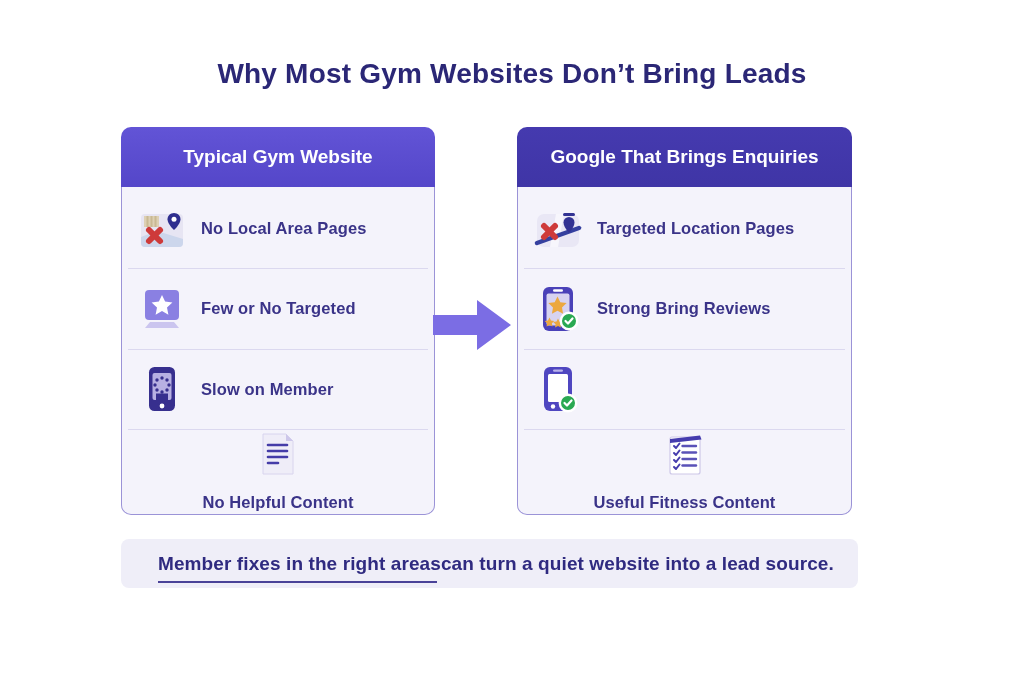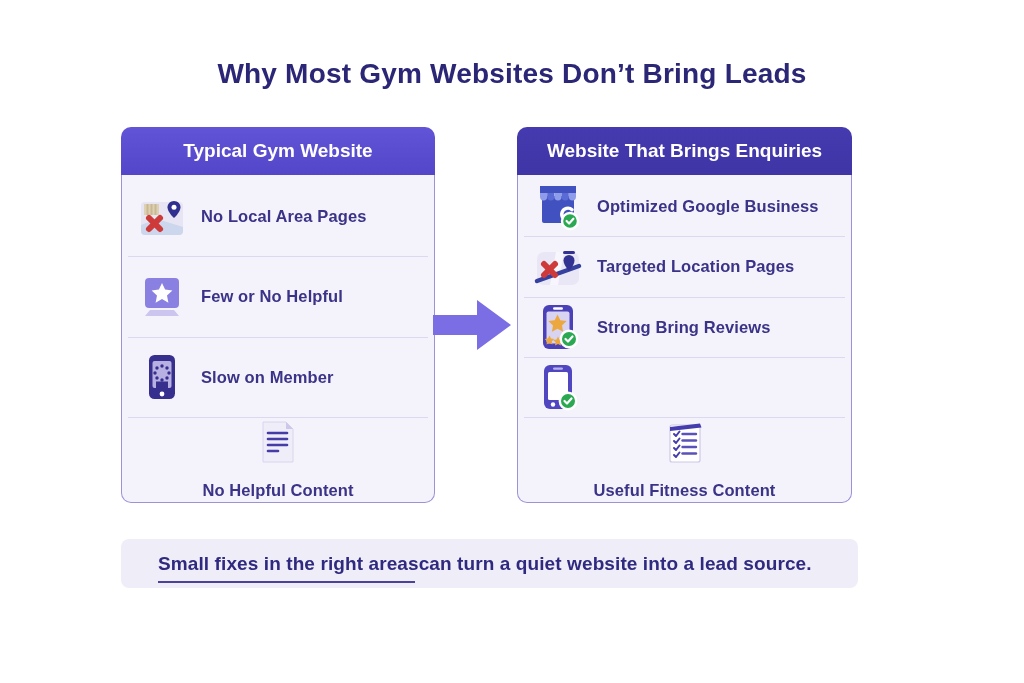--- a/index.html
+++ b/index.html
@@ -17,7 +17,7 @@
   .card-enquiries { left: 517px; width: 335px; }
 
   .card-header {
-    height: 48px; border-radius: 10px 10px 0 0;
+    height: 60px; border-radius: 10px 10px 0 0;
     display: flex; align-items: center; justify-content: center;
     color: #ffffff; font-size: 19px; font-weight: bold;
   }

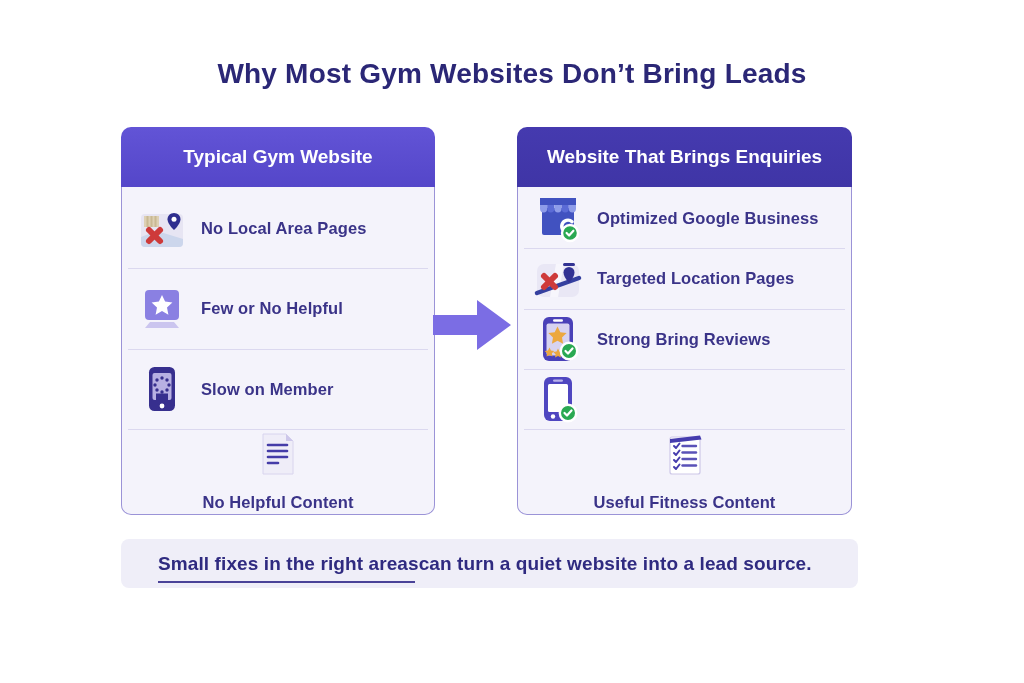--- a/index.html
+++ b/index.html
@@ -144,7 +144,7 @@
 </svg>
 
 <div class="card card-enquiries">
-  <div class="card-header">Website That Brings Enquiries</div>
+  <div class="card-header">Google That Brings Enquiries</div>
   <div class="card-body">
 
     <div class="item-row">

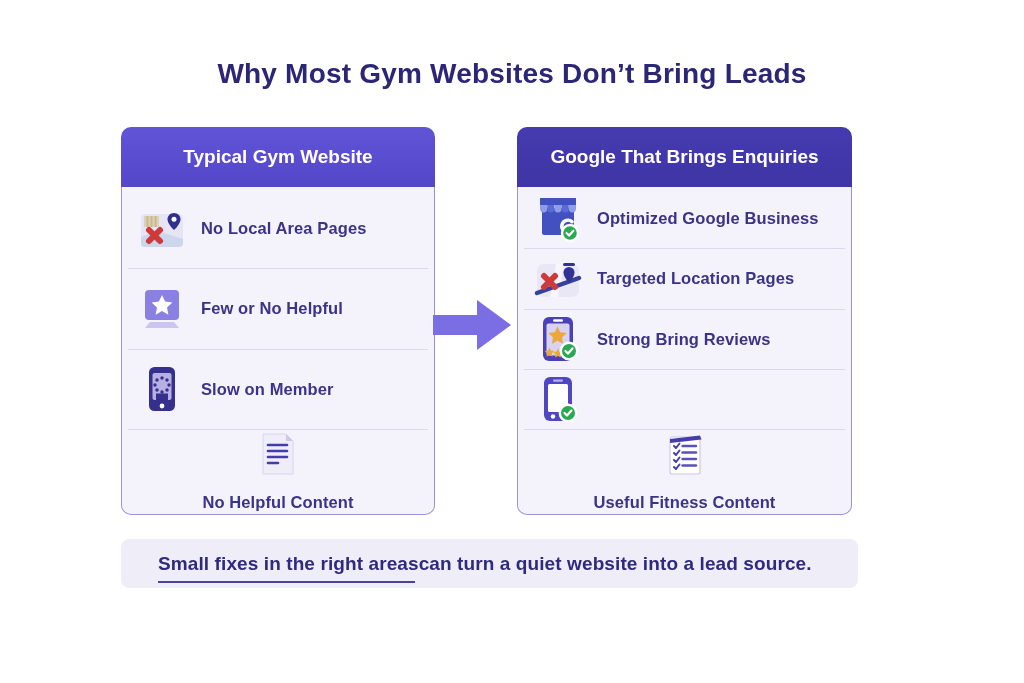--- a/index.html
+++ b/index.html
@@ -147,23 +147,6 @@
   <div class="card-header">Google That Brings Enquiries</div>
   <div class="card-body">
 
-    <div class="item-row">
-      <span class="item-icon">
-        <svg viewBox="0 0 48 48">
-          <rect x="8" y="13" width="32" height="27" rx="2" fill="#4152c0"></rect>
-          <rect x="6" y="3" width="36" height="7" fill="#4152c0"></rect>
-          <path d="M6 10 h7.2 v3.8 a3.6 3.6 0 0 1 -7.2 0 z" fill="#8e9ce9"></path>
-          <path d="M13.2 10 h7.2 v3.8 a3.6 3.6 0 0 1 -7.2 0 z" fill="#5b6bd6"></path>
-          <path d="M20.4 10 h7.2 v3.8 a3.6 3.6 0 0 1 -7.2 0 z" fill="#8e9ce9"></path>
-          <path d="M27.6 10 h7.2 v3.8 a3.6 3.6 0 0 1 -7.2 0 z" fill="#5b6bd6"></path>
-          <path d="M34.8 10 h7.2 v3.8 a3.6 3.6 0 0 1 -7.2 0 z" fill="#8e9ce9"></path>
-          <path d="M34.5 37.5 a6.2 6.2 0 1 1 3.6-10.8" stroke="#ffffff" stroke-width="3.4" fill="none" stroke-linecap="round"></path>
-          <circle cx="36" cy="38" r="8" fill="#2aa952" stroke="#ffffff" stroke-width="2.4"></circle>
-          <path d="M32.6 38 l2.5 2.5 4.3-4.8" stroke="#ffffff" stroke-width="2.2" fill="none" stroke-linecap="round" stroke-linejoin="round"></path>
-        </svg>
-      </span>
-      <span class="item-label">Optimized Google Business</span>
-    </div>
 
     <div class="item-row">
       <span class="item-icon">

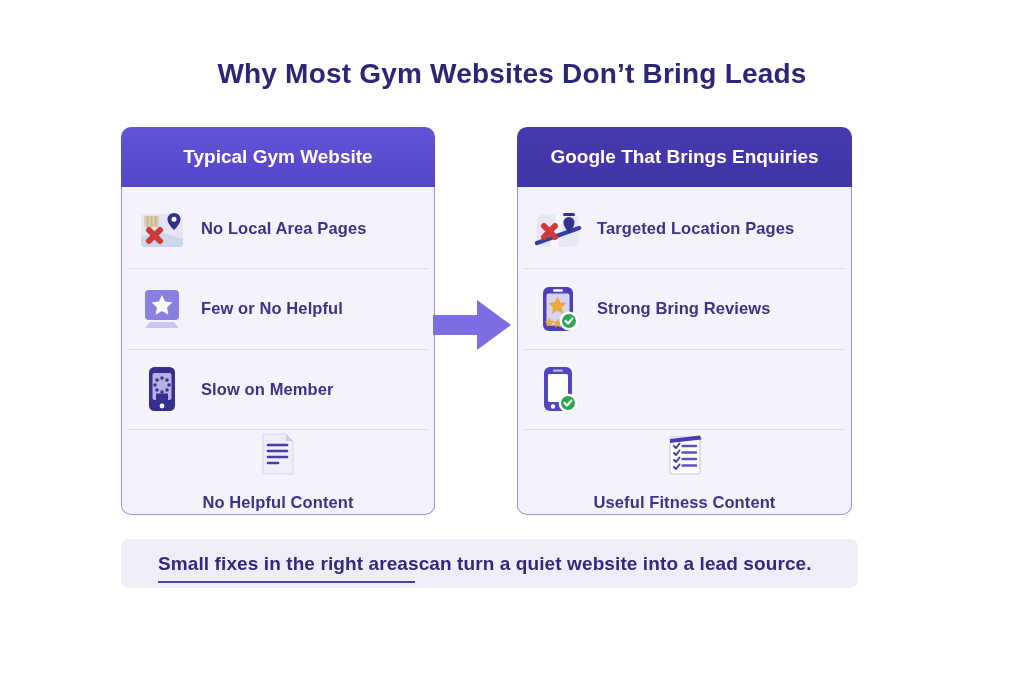--- a/index.html
+++ b/index.html
@@ -95,7 +95,7 @@
           <path d="M12 37 h24 l5 6 H7 z" fill="#cbc5ef"></path>
         </svg>
       </span>
-      <span class="item-label">Few or No Helpful</span>
+      <span class="item-label">Few or No Targeted</span>
     </div>
 
     <div class="item-row">

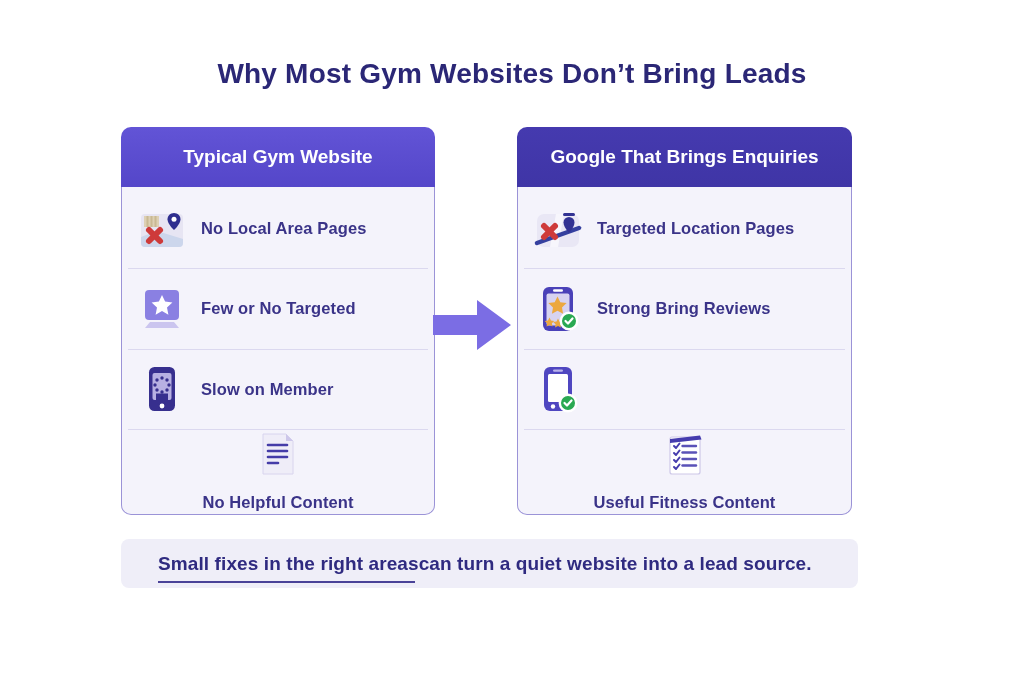--- a/index.html
+++ b/index.html
@@ -220,7 +220,7 @@
 </div>
 
 <div class="footer-note">
-  <span class="footer-underlined">Small fixes in the right areas</span>
+  <span class="footer-underlined">Member fixes in the right areas</span>
     <span> can turn a quiet website into a lead source.</span>
 </div>
 

